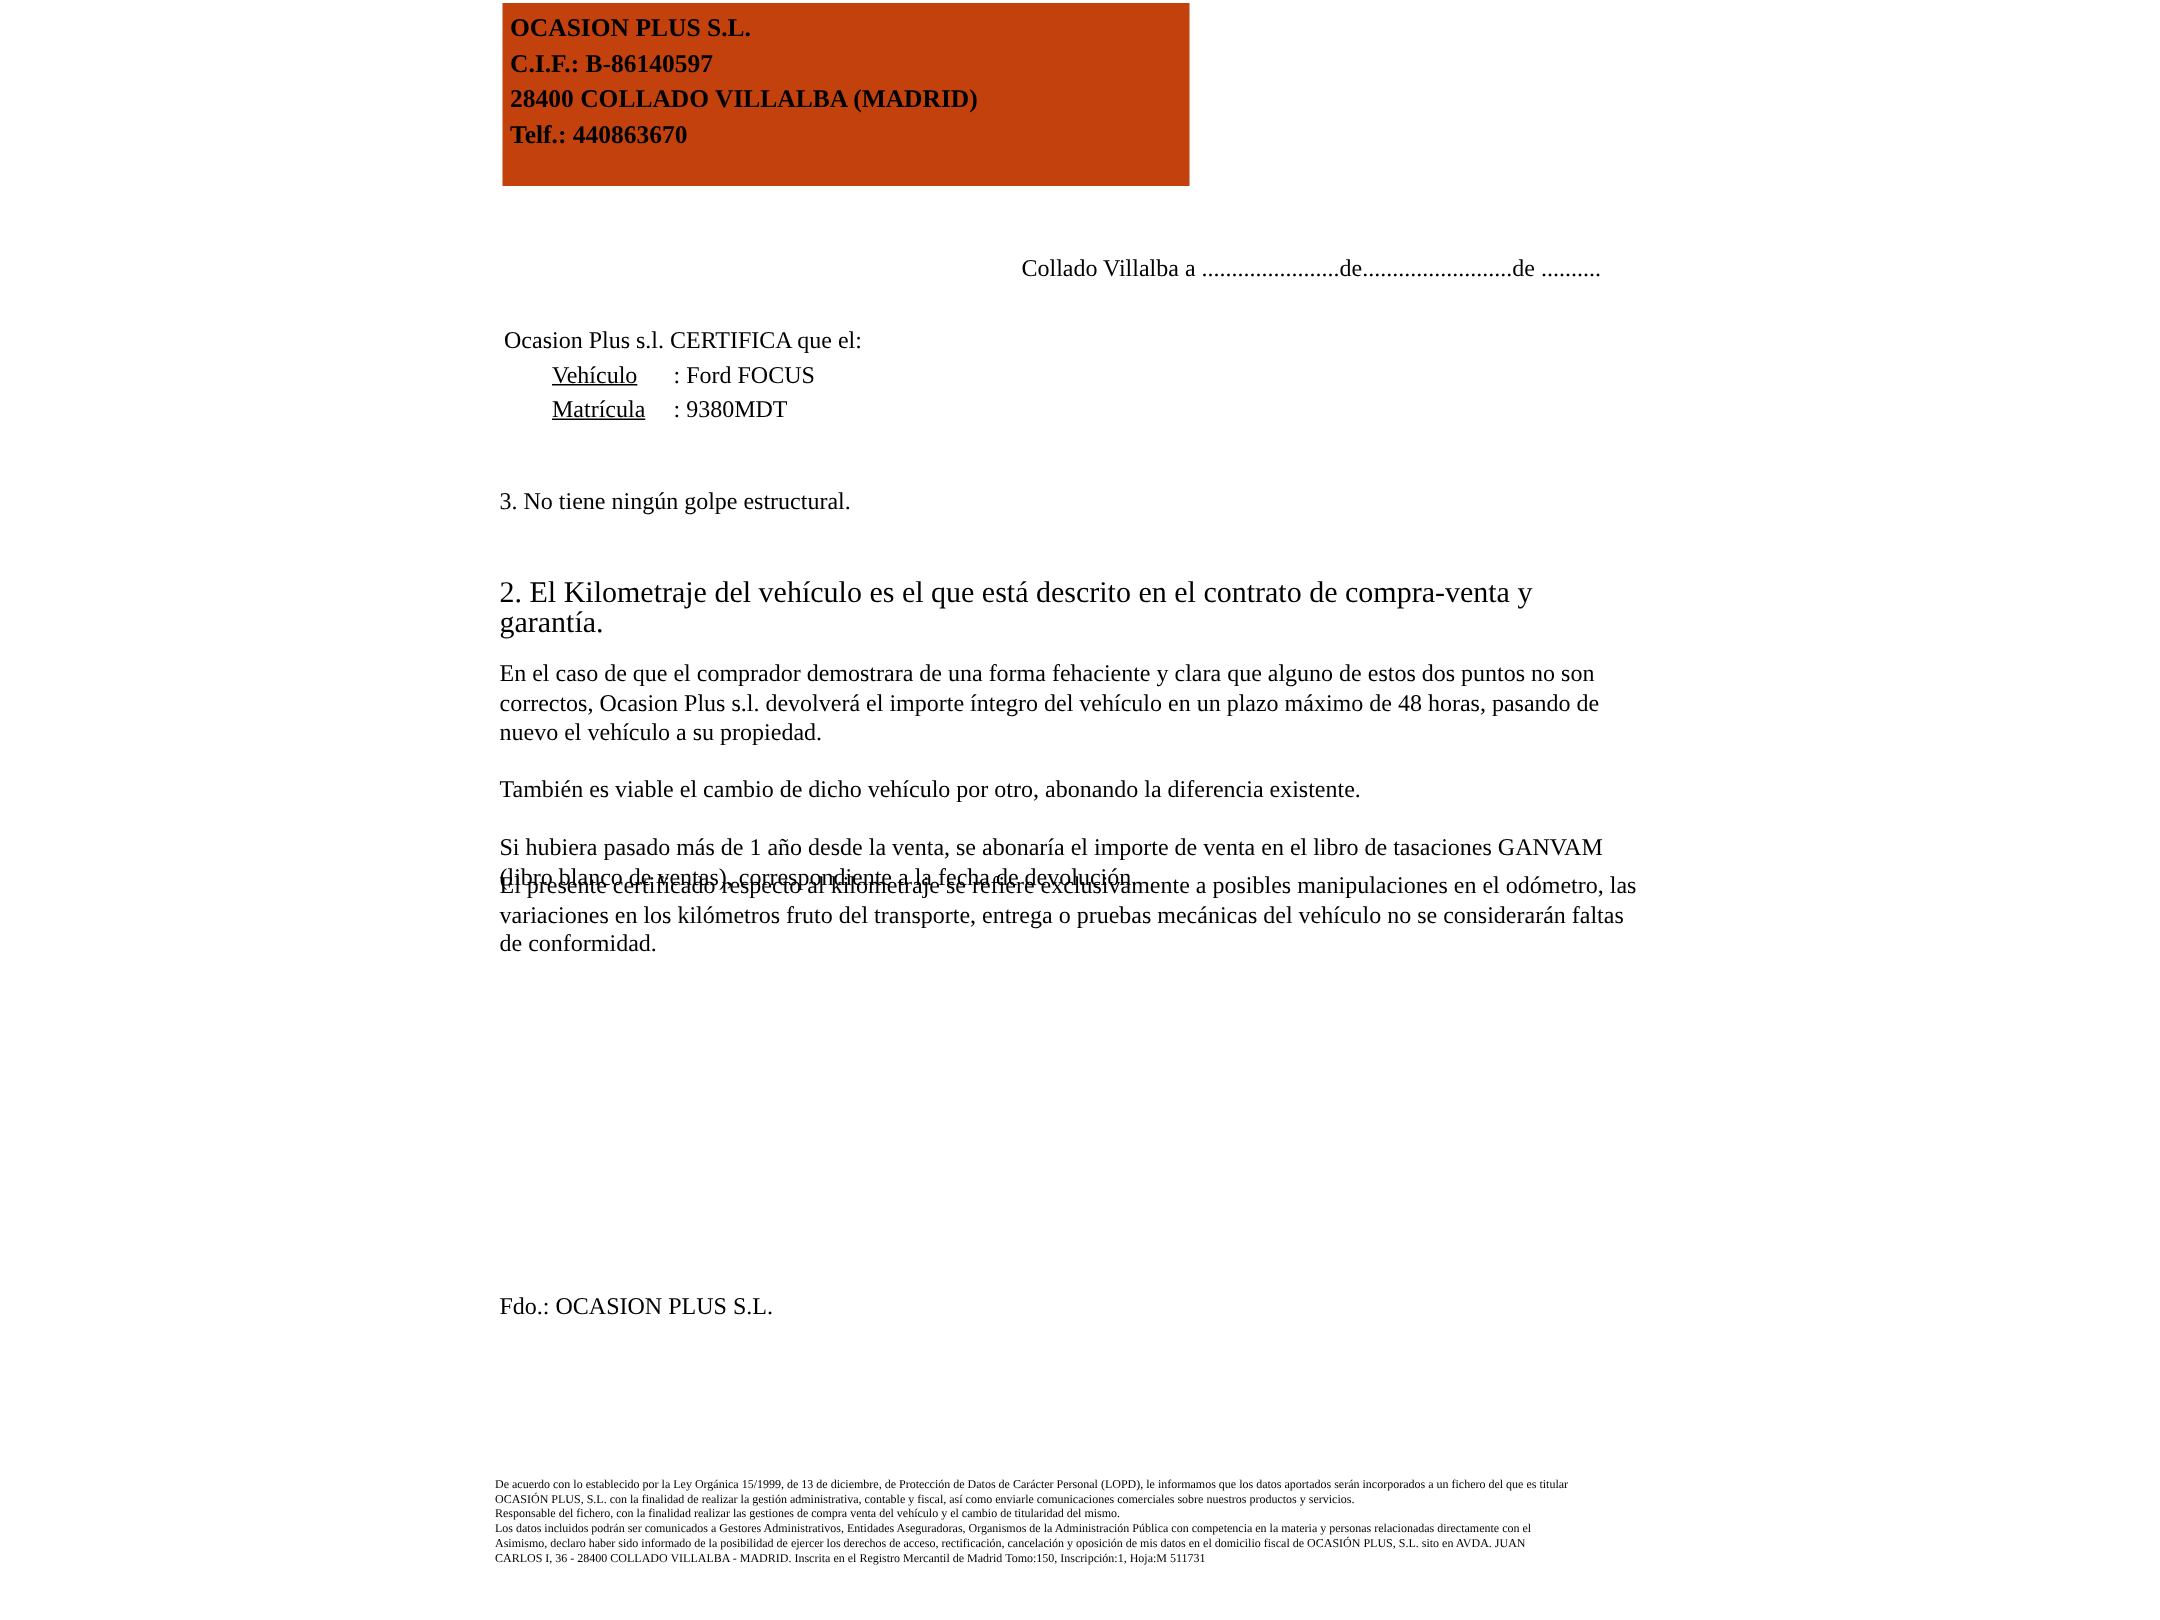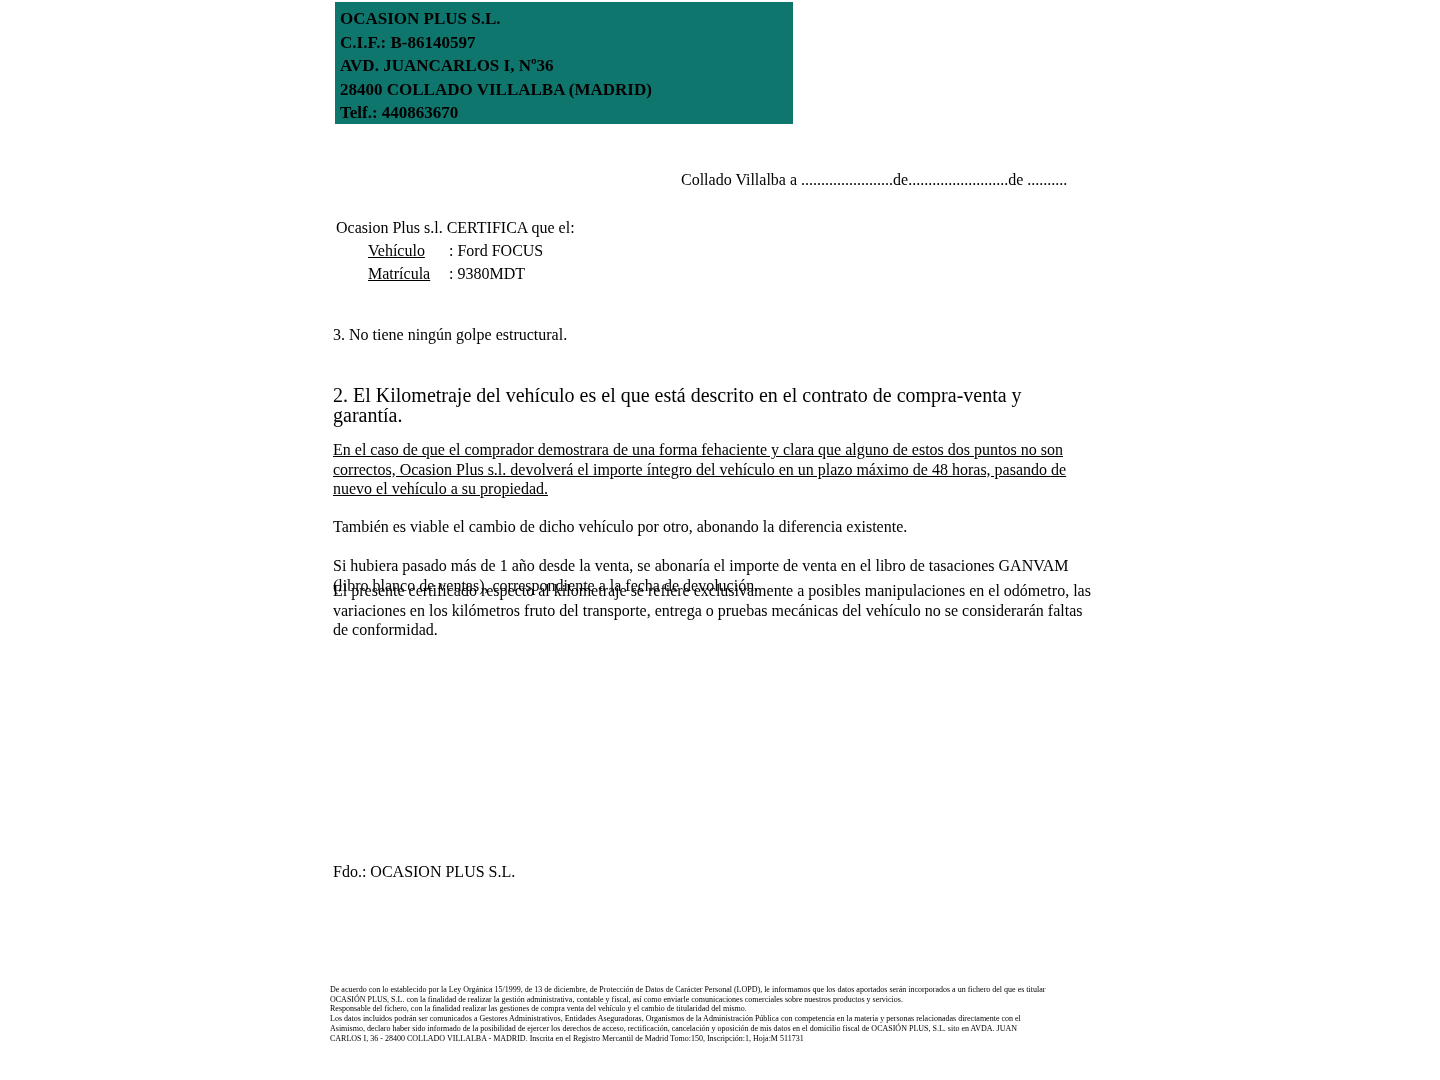--- a/index.html
+++ b/index.html
@@ -17,7 +17,7 @@
   .header-box {
     left: 335px; top: 2px;
     width: 458px; height: 122px;
-    background: #0f766e;
+    background: #c2410c;
     padding: 5px 0 0 5px;
     font-weight: bold;
     font-size: 17px;

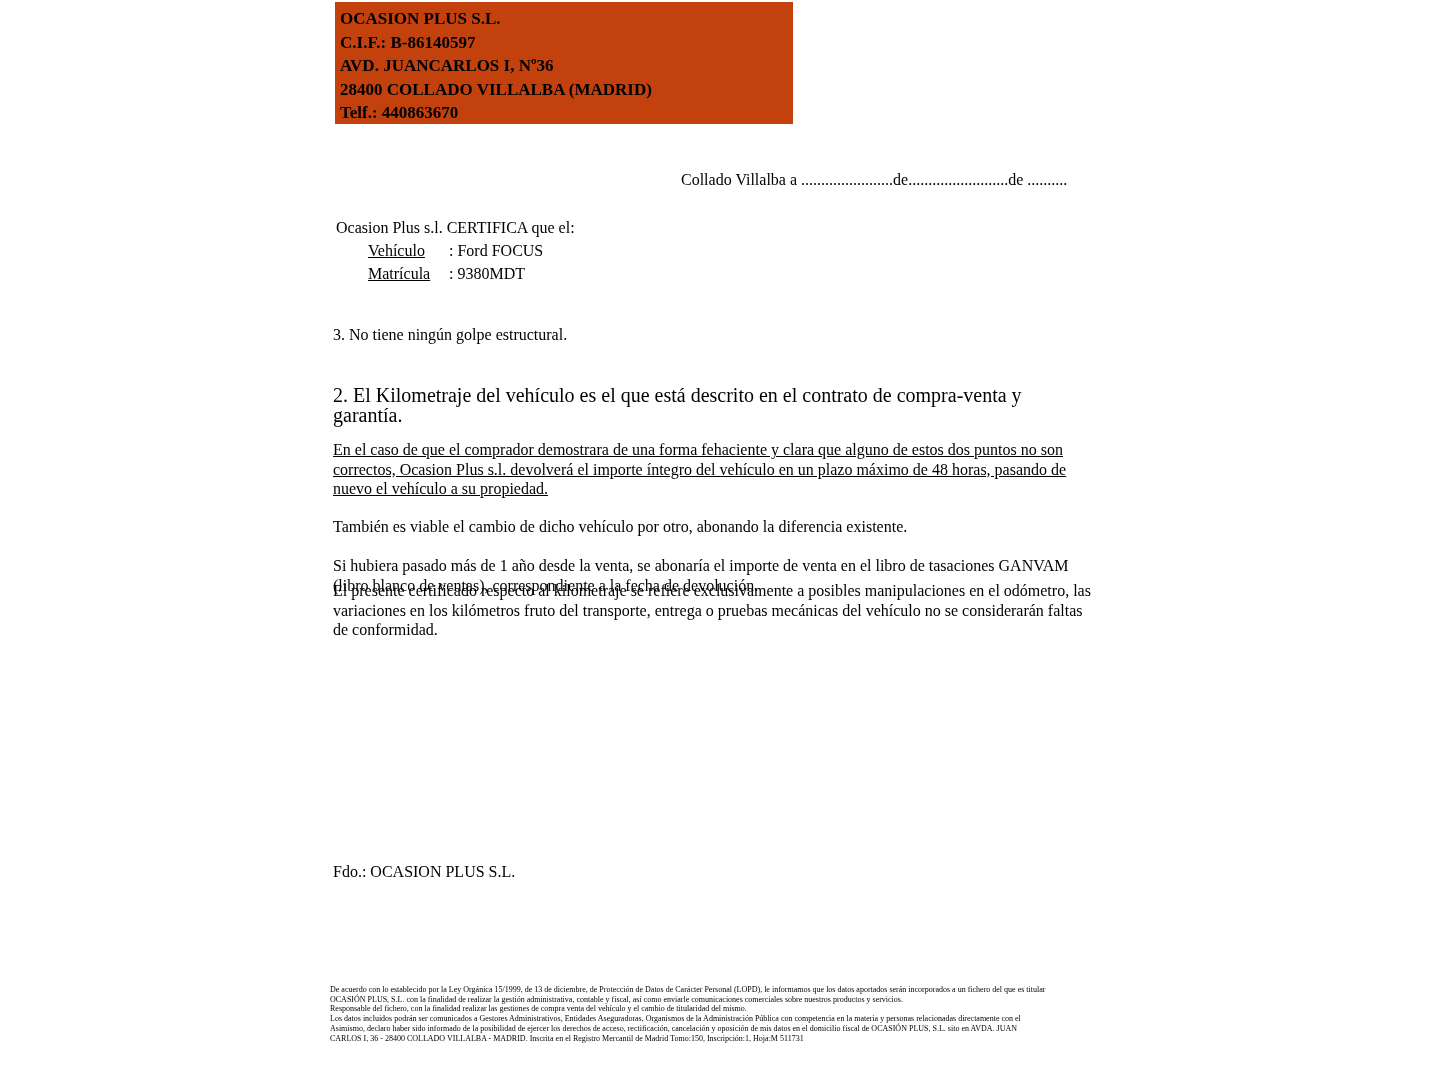--- a/index.html
+++ b/index.html
@@ -74,7 +74,6 @@
 <div class="abs header-box">
   <div>OCASION PLUS S.L.</div>
   <div>C.I.F.: B-86140597</div>
-  <div>AVD. JUANCARLOS I, Nº36</div>
   <div>28400 COLLADO VILLALBA (MADRID)</div>
   <div>Telf.: 440863670</div>
 </div>

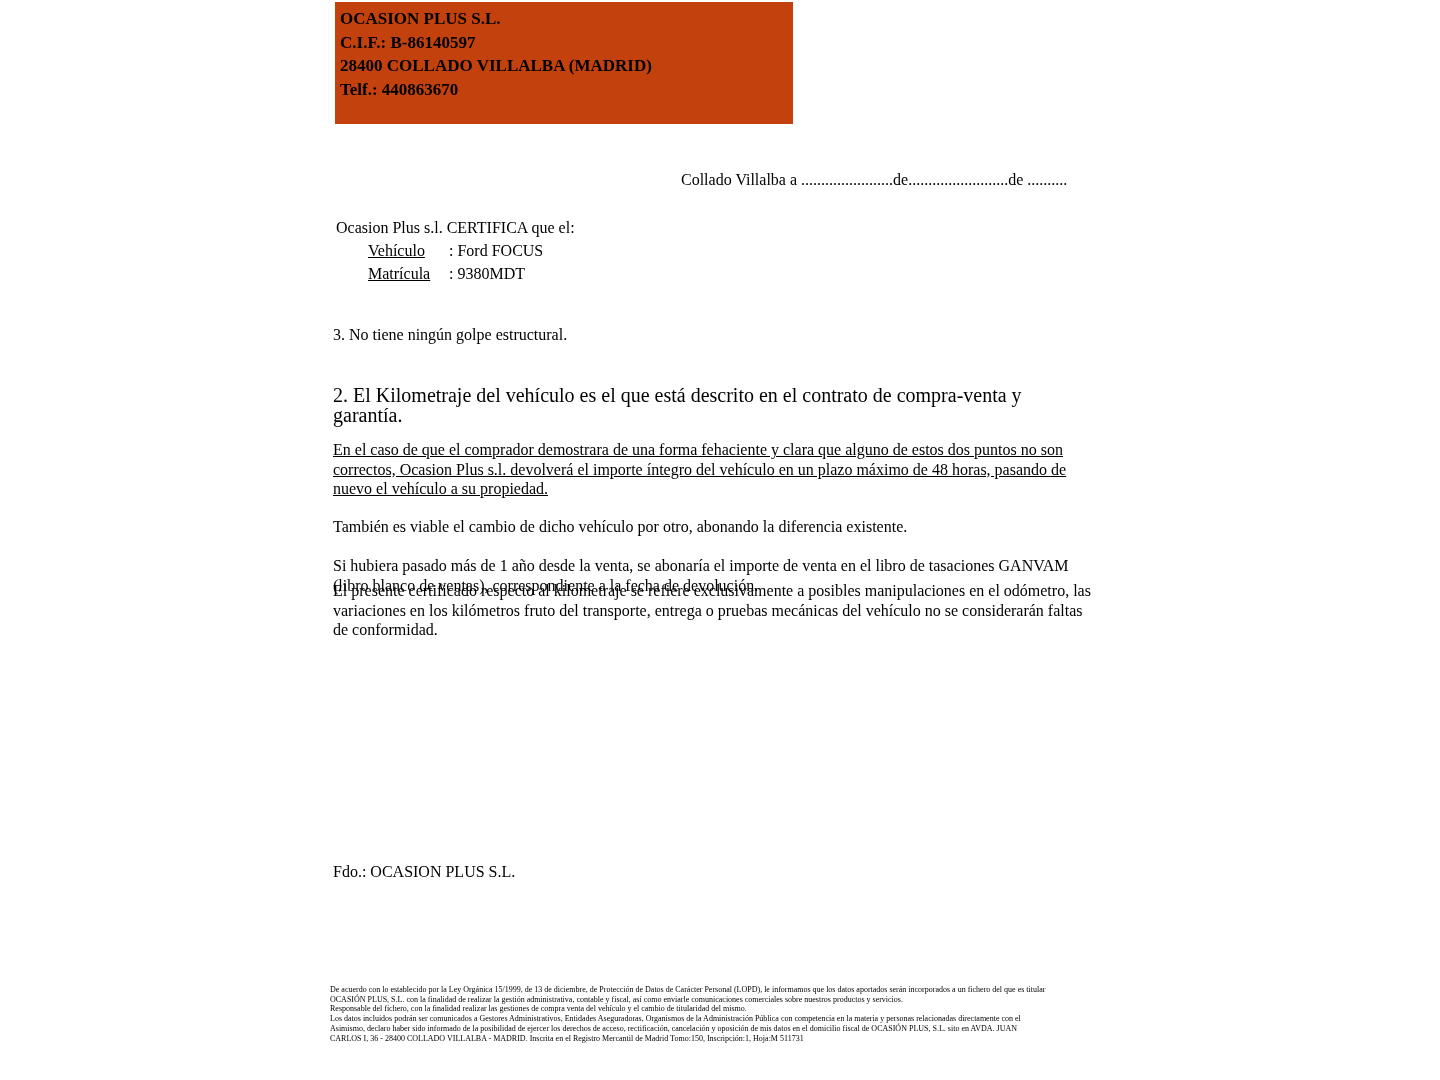--- a/index.html
+++ b/index.html
@@ -52,7 +52,7 @@
 
   
   .para { left: 333px; width: 762px; font-size: 16px; line-height: 19.5px; }
-  .para-1 { top: 440px; text-decoration: underline; }
+  .para-1 { top: 440px; }
   .para-2 { top: 517px; }
   .para-3 { top: 556px; }
   .para-4 { top: 581px; }

